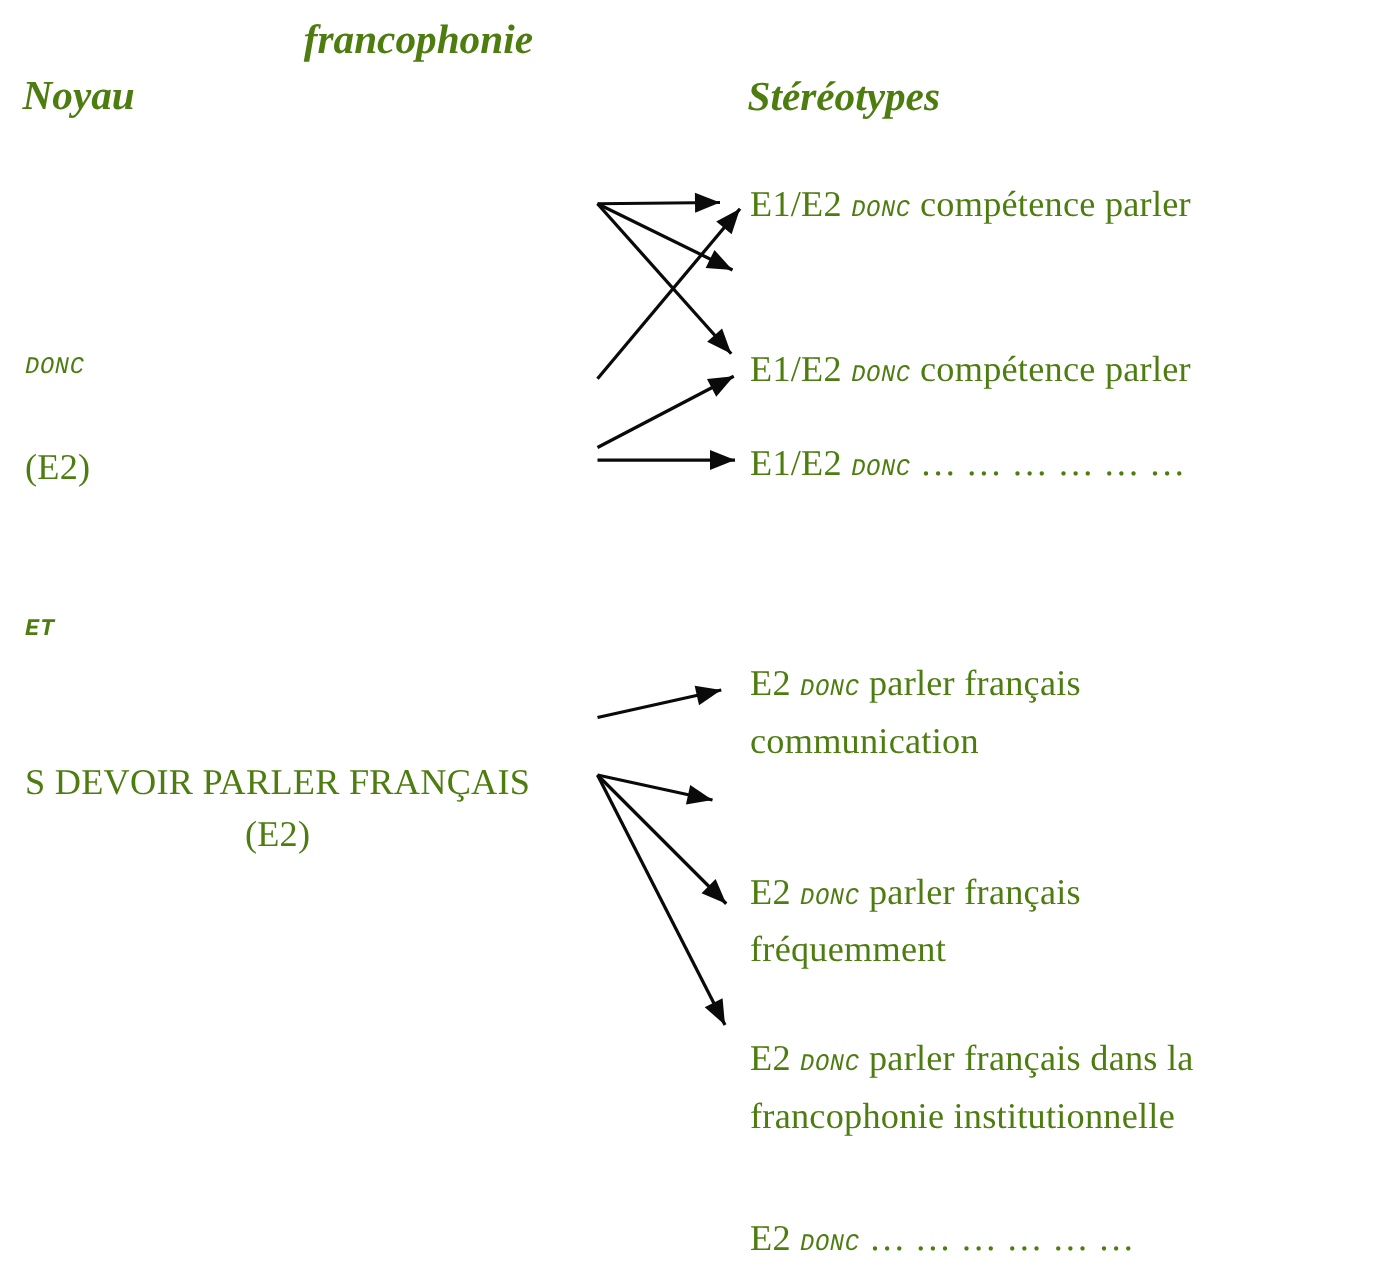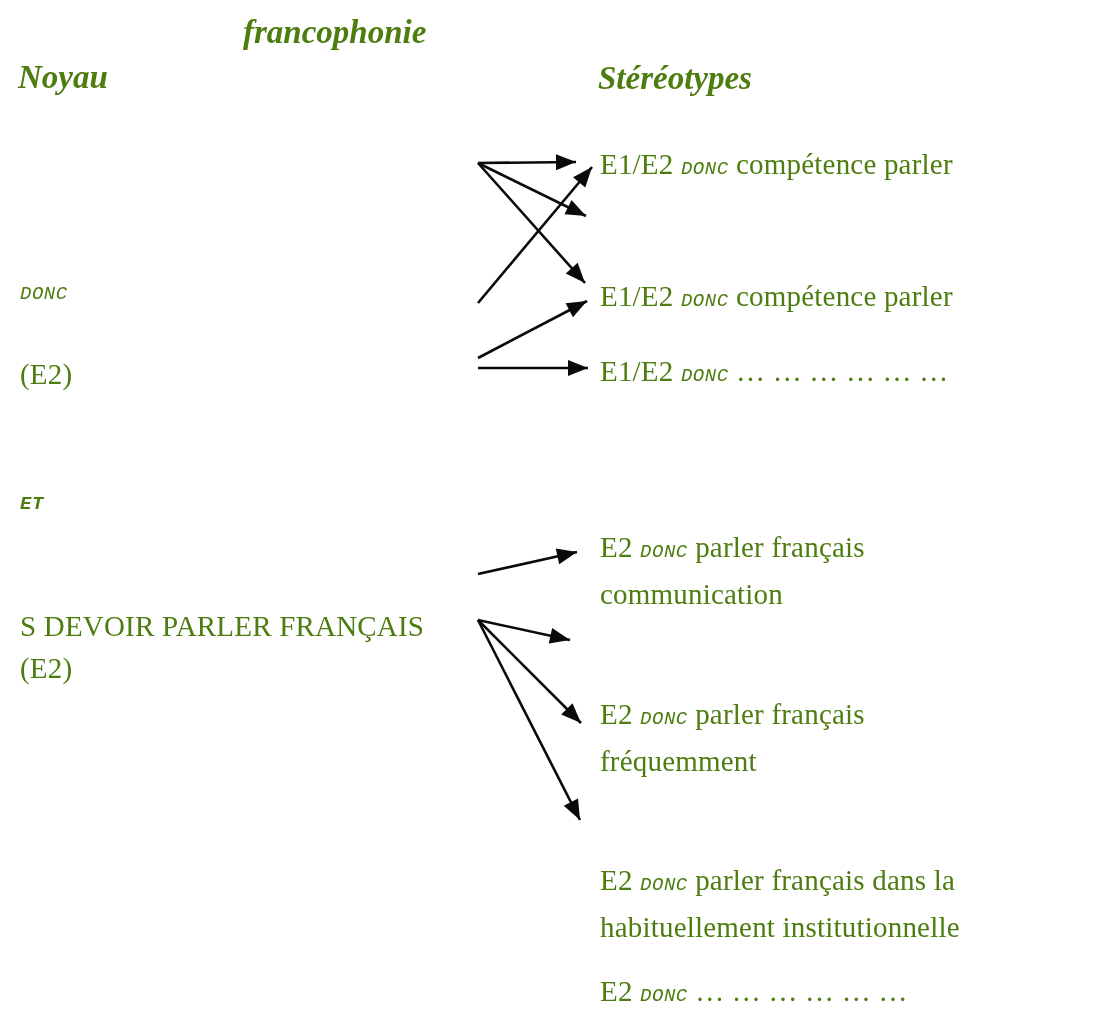--- a/index.html
+++ b/index.html
@@ -92,7 +92,7 @@
       <div class="node" style="left: 20px; top: 478px; font-weight: bold;">
         <div><span class="kw">ET</span></div>
       </div>
-      <div class="node" style="left: 20px; top: 605px;">
+      <div class="node" style="left: 20px; top: 605px; text-align: center;">
         <div><span>S DEVOIR PARLER FRANÇAIS</span></div>
         <div><span>(E2)</span></div>
       </div>

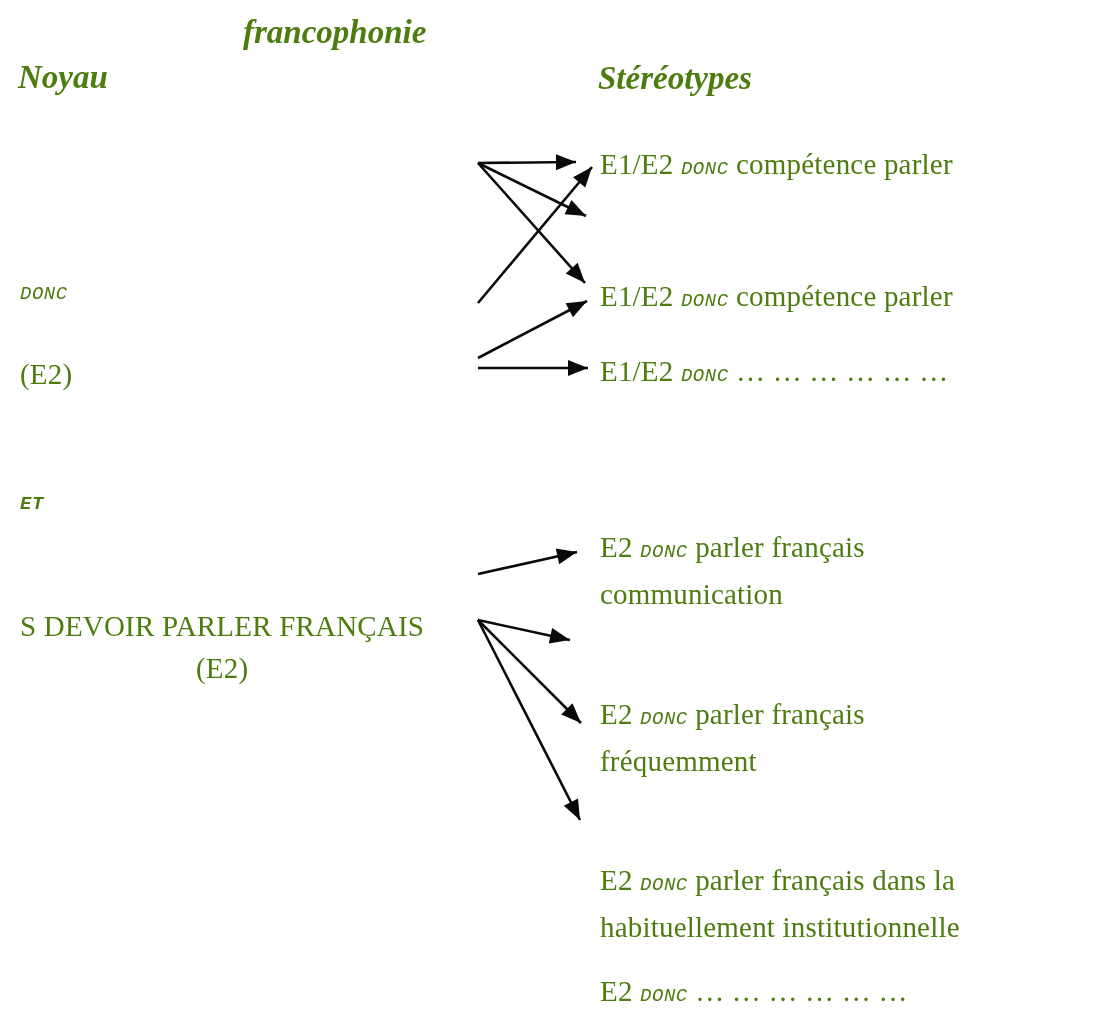--- a/index.html
+++ b/index.html
@@ -113,7 +113,7 @@
         <div><span>E2 </span><span class="kw">DONC</span><span> parler français</span></div>
         <div><span>fréquemment</span></div>
       </div>
-      <div class="node" style="left: 600px; top: 859px;">
+      <div class="node" style="left: 600px; top: 826px;">
         <div><span>E2 </span><span class="kw">DONC</span><span> parler français dans la</span></div>
         <div><span>habituellement institutionnelle</span></div>
       </div>

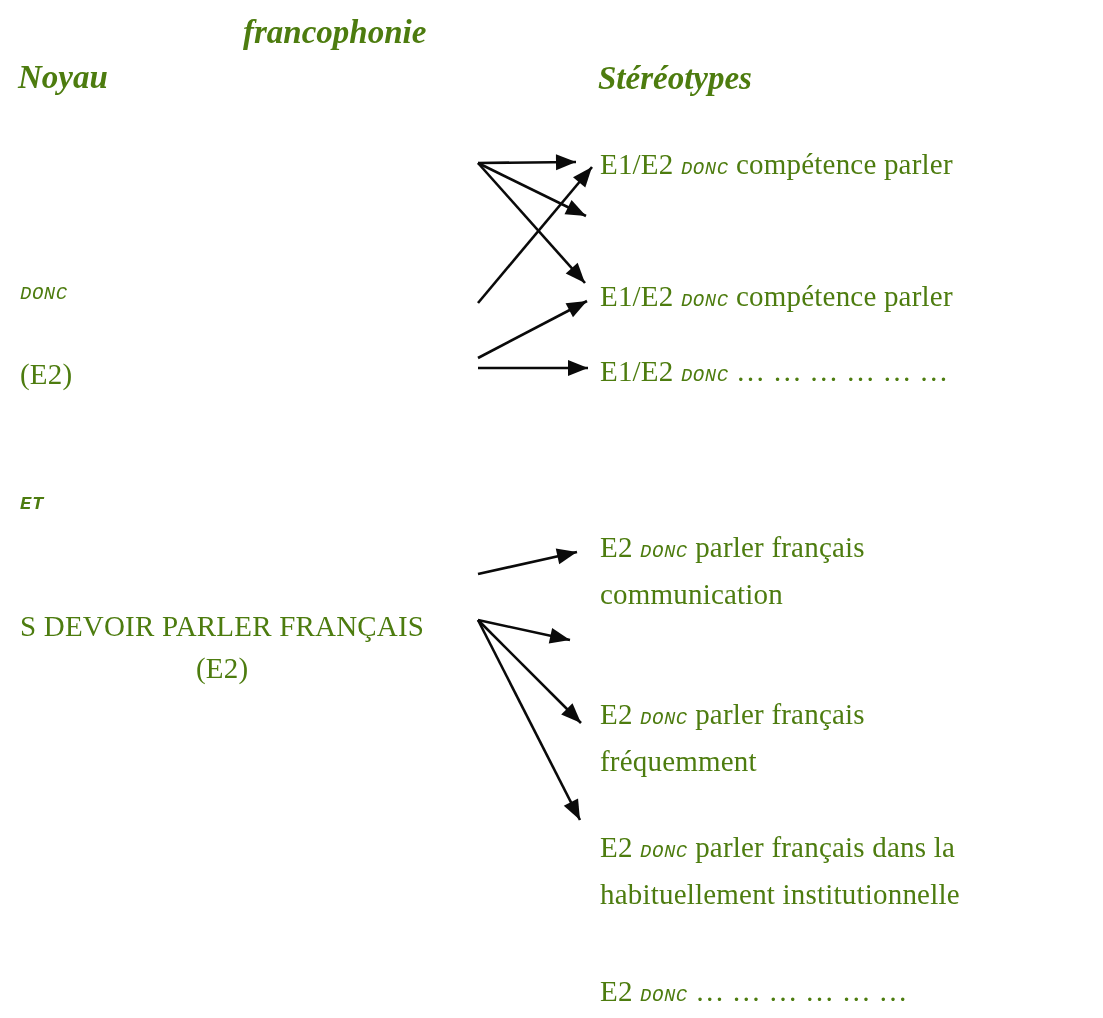--- a/index.html
+++ b/index.html
@@ -115,7 +115,7 @@
       </div>
       <div class="node" style="left: 600px; top: 826px;">
         <div><span>E2 </span><span class="kw">DONC</span><span> parler français dans la</span></div>
-        <div><span>habituellement institutionnelle</span></div>
+        <div><span>francophonie institutionnelle</span></div>
       </div>
       <div class="node" style="left: 600px; top: 970px;">
         <div><span>E2 </span><span class="kw">DONC</span><span> … … … … … …</span></div>

